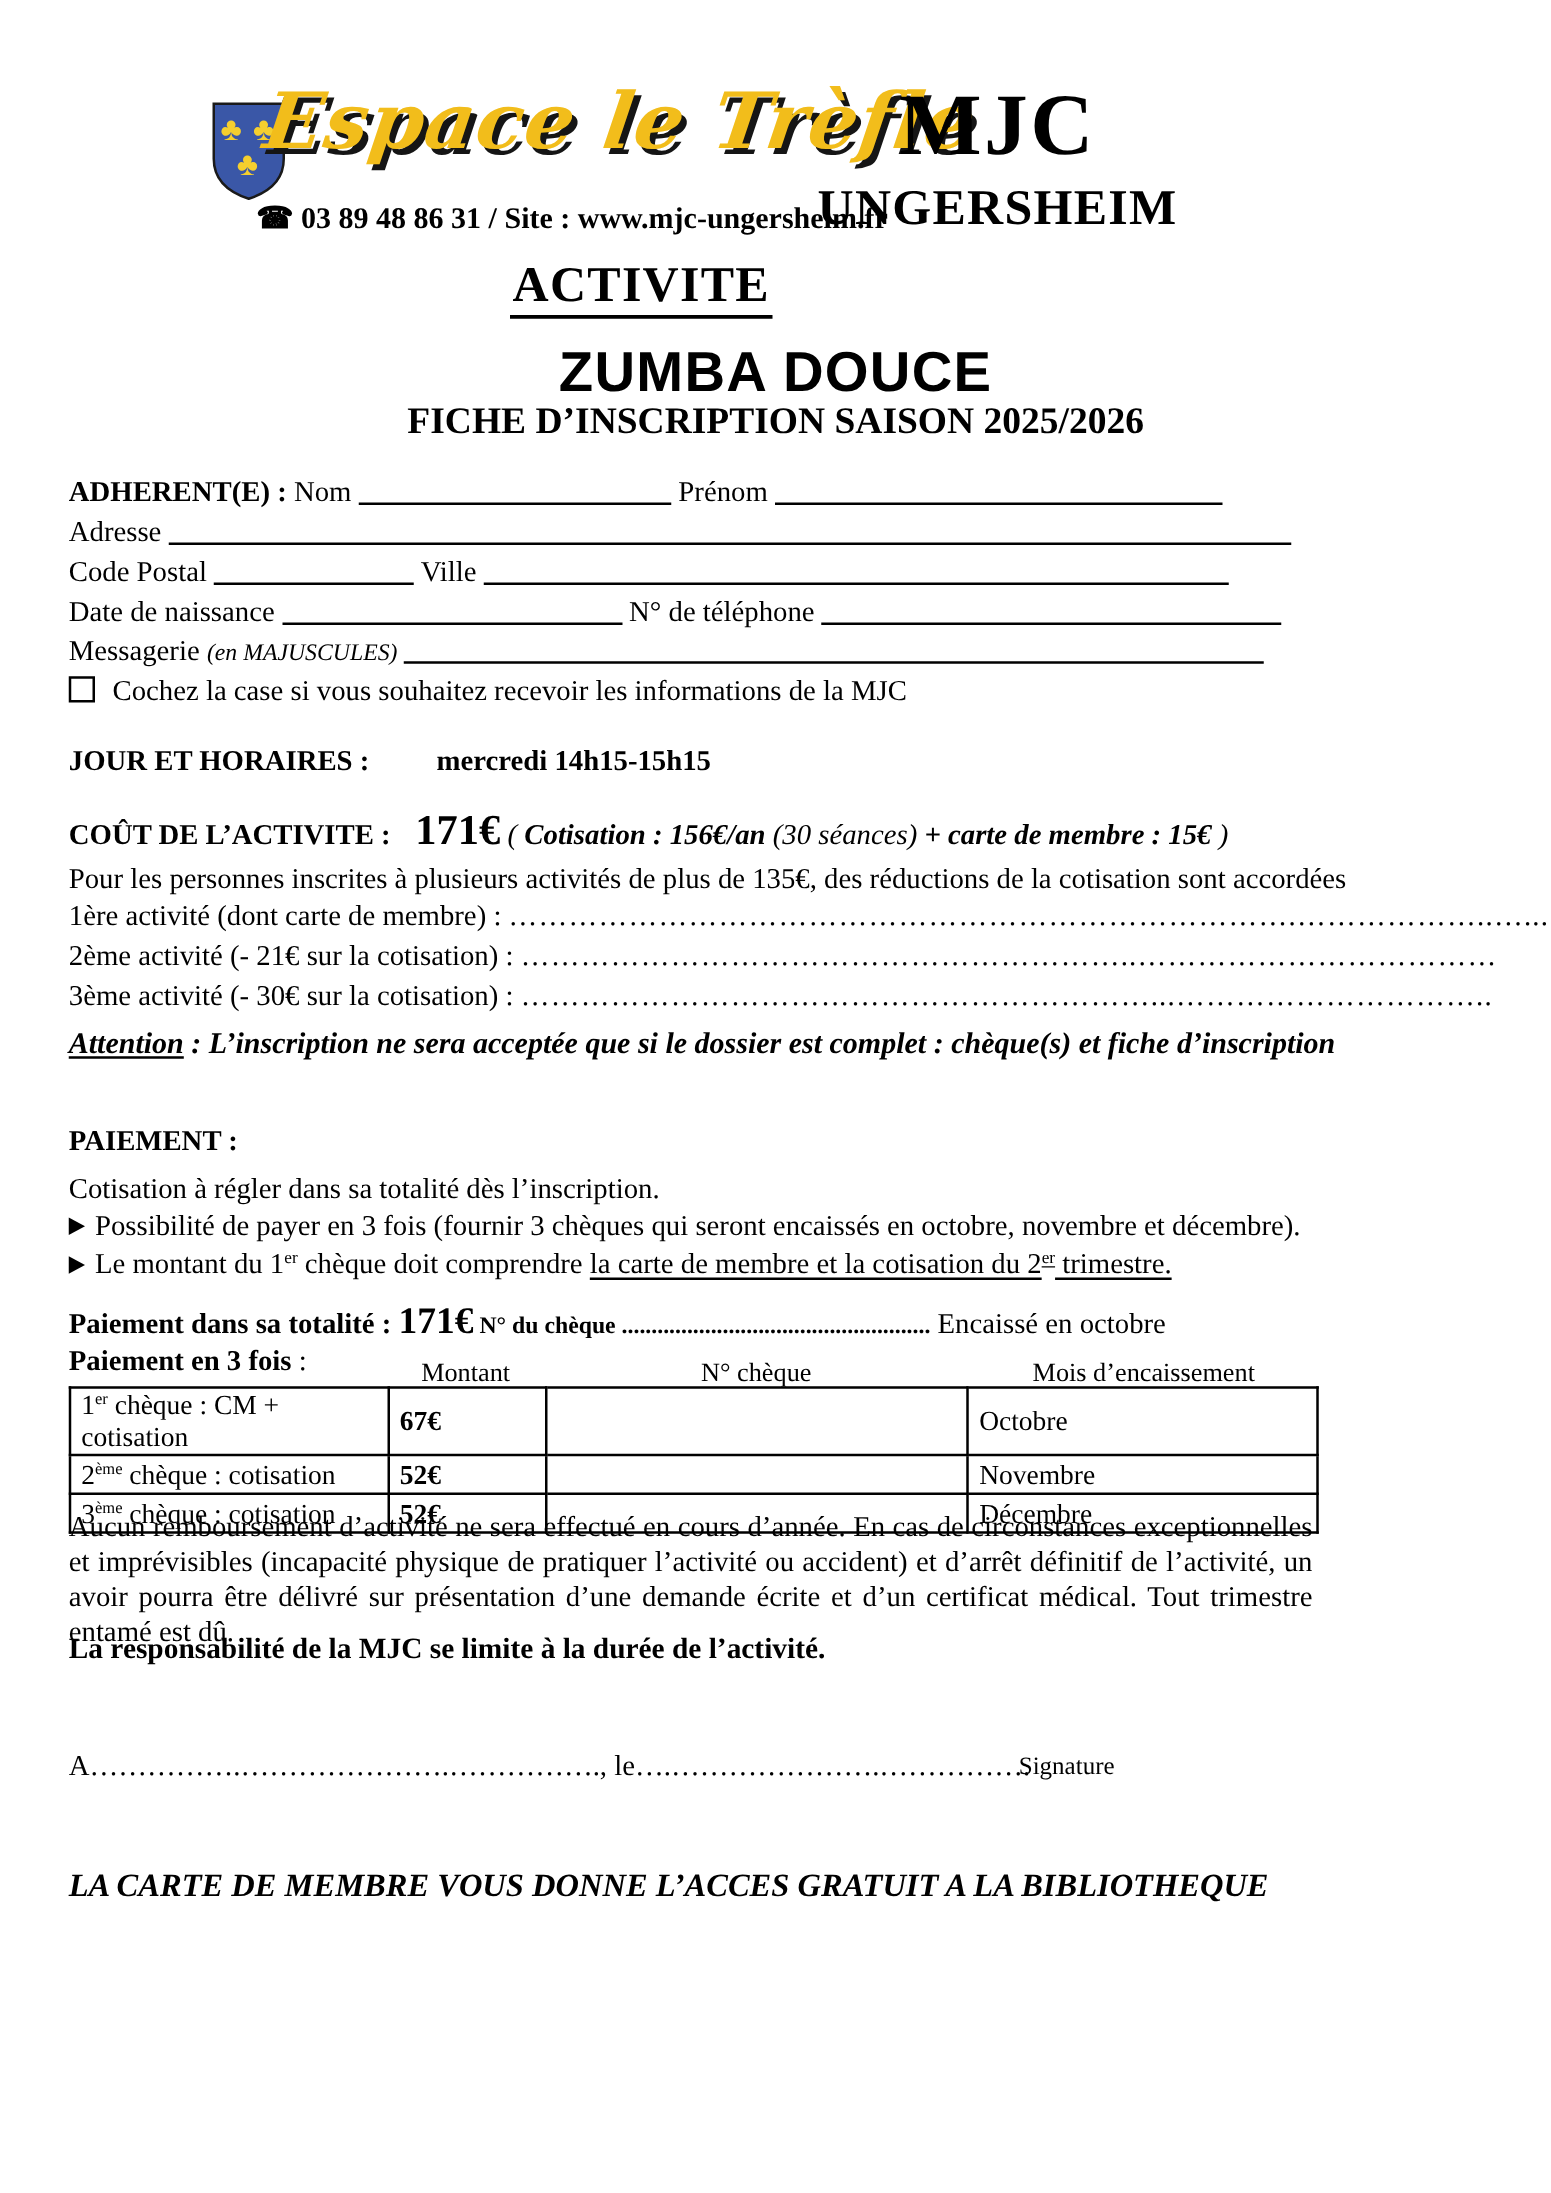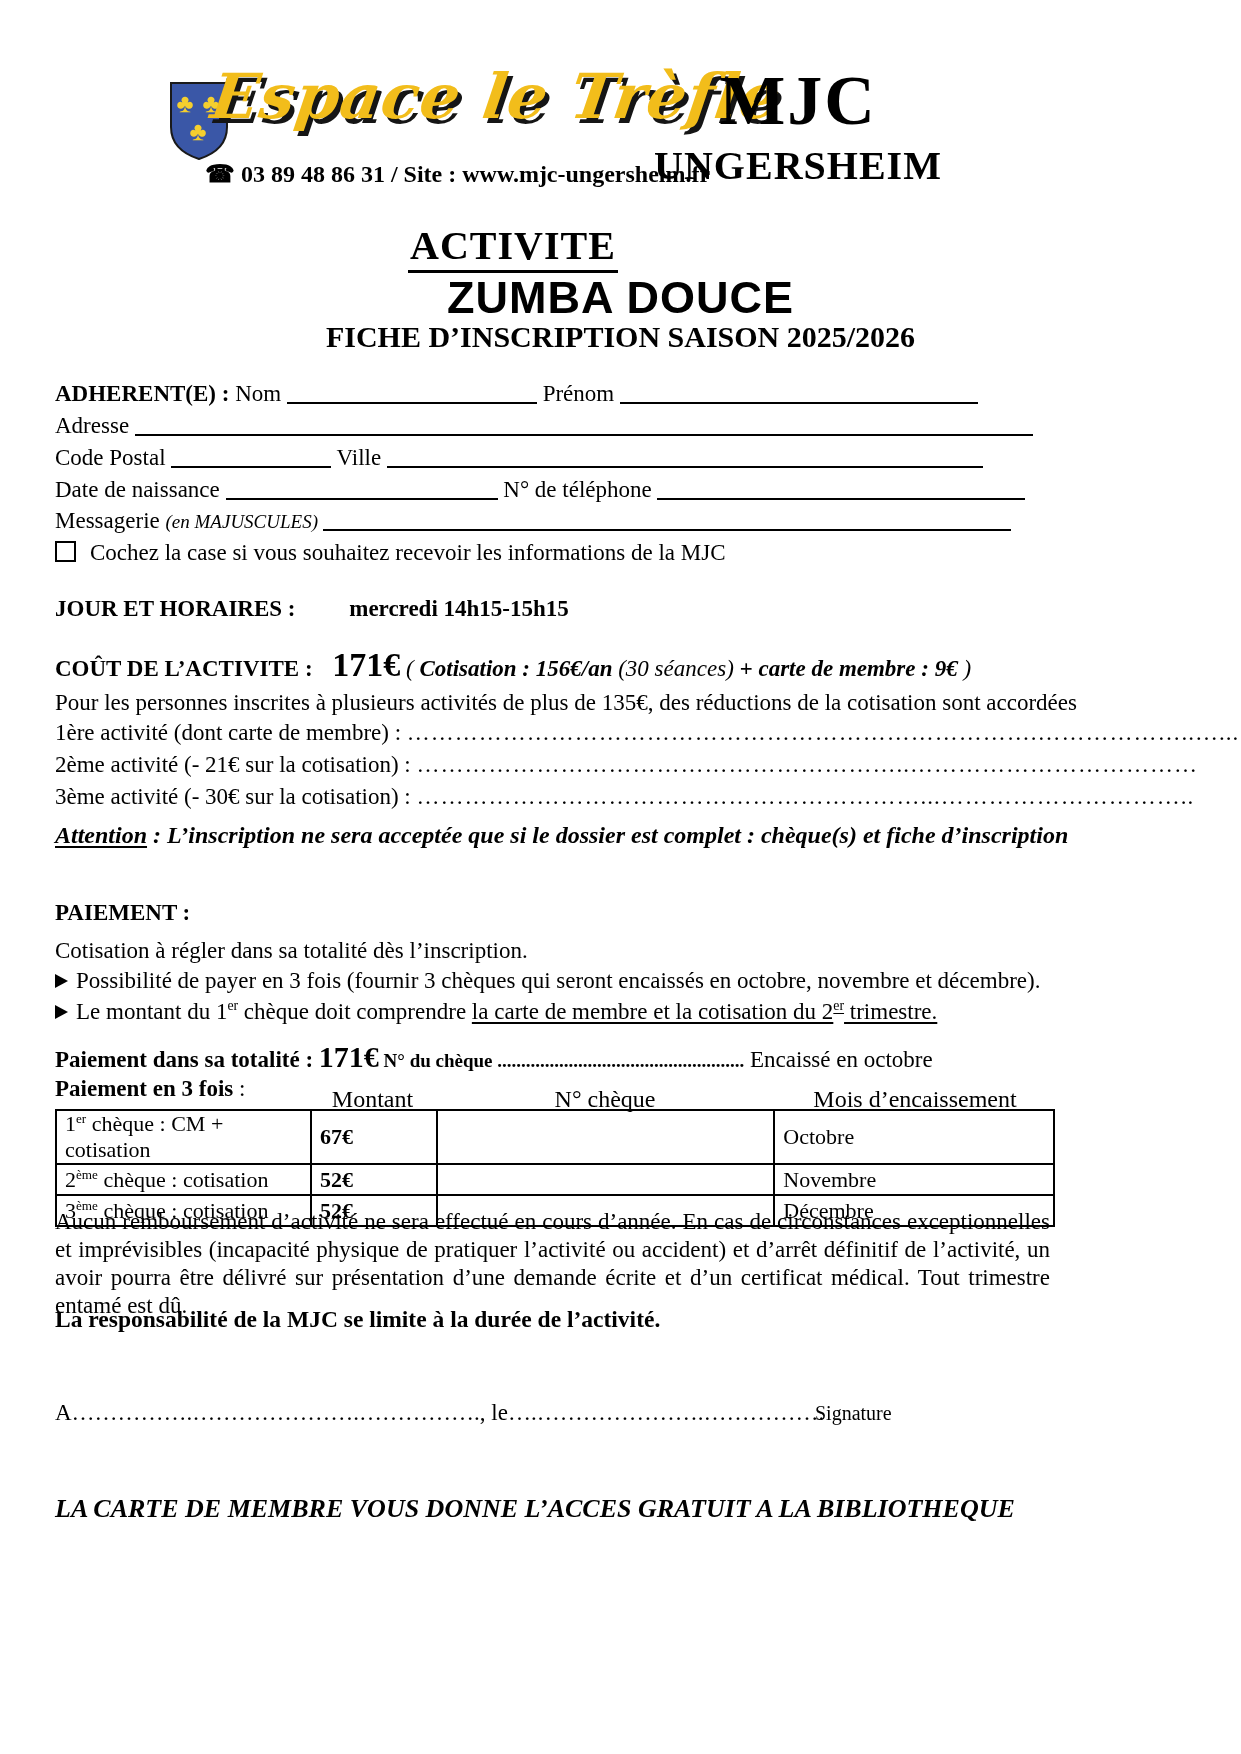--- a/index.html
+++ b/index.html
@@ -22,7 +22,7 @@
   .org-name{font-size:70px;font-weight:bold;line-height:1;letter-spacing:2px;}
   .org-city{font-size:40px;font-weight:bold;letter-spacing:1px;margin-top:6px;white-space:nowrap;}
   
-  .title1{left:0;top:222px;width:1026px;text-align:center;}
+  .title1{left:0;top:204px;width:1026px;text-align:center;}
   .title1 span{font-size:40px;font-weight:bold;border-bottom:3px solid #000;padding:0 2px 2px 2px;letter-spacing:1px;}
   .title2{left:0;top:272px;width:1241px;text-align:center;
     font-family:"Liberation Sans",sans-serif;font-weight:900;font-size:45px;letter-spacing:1px;}

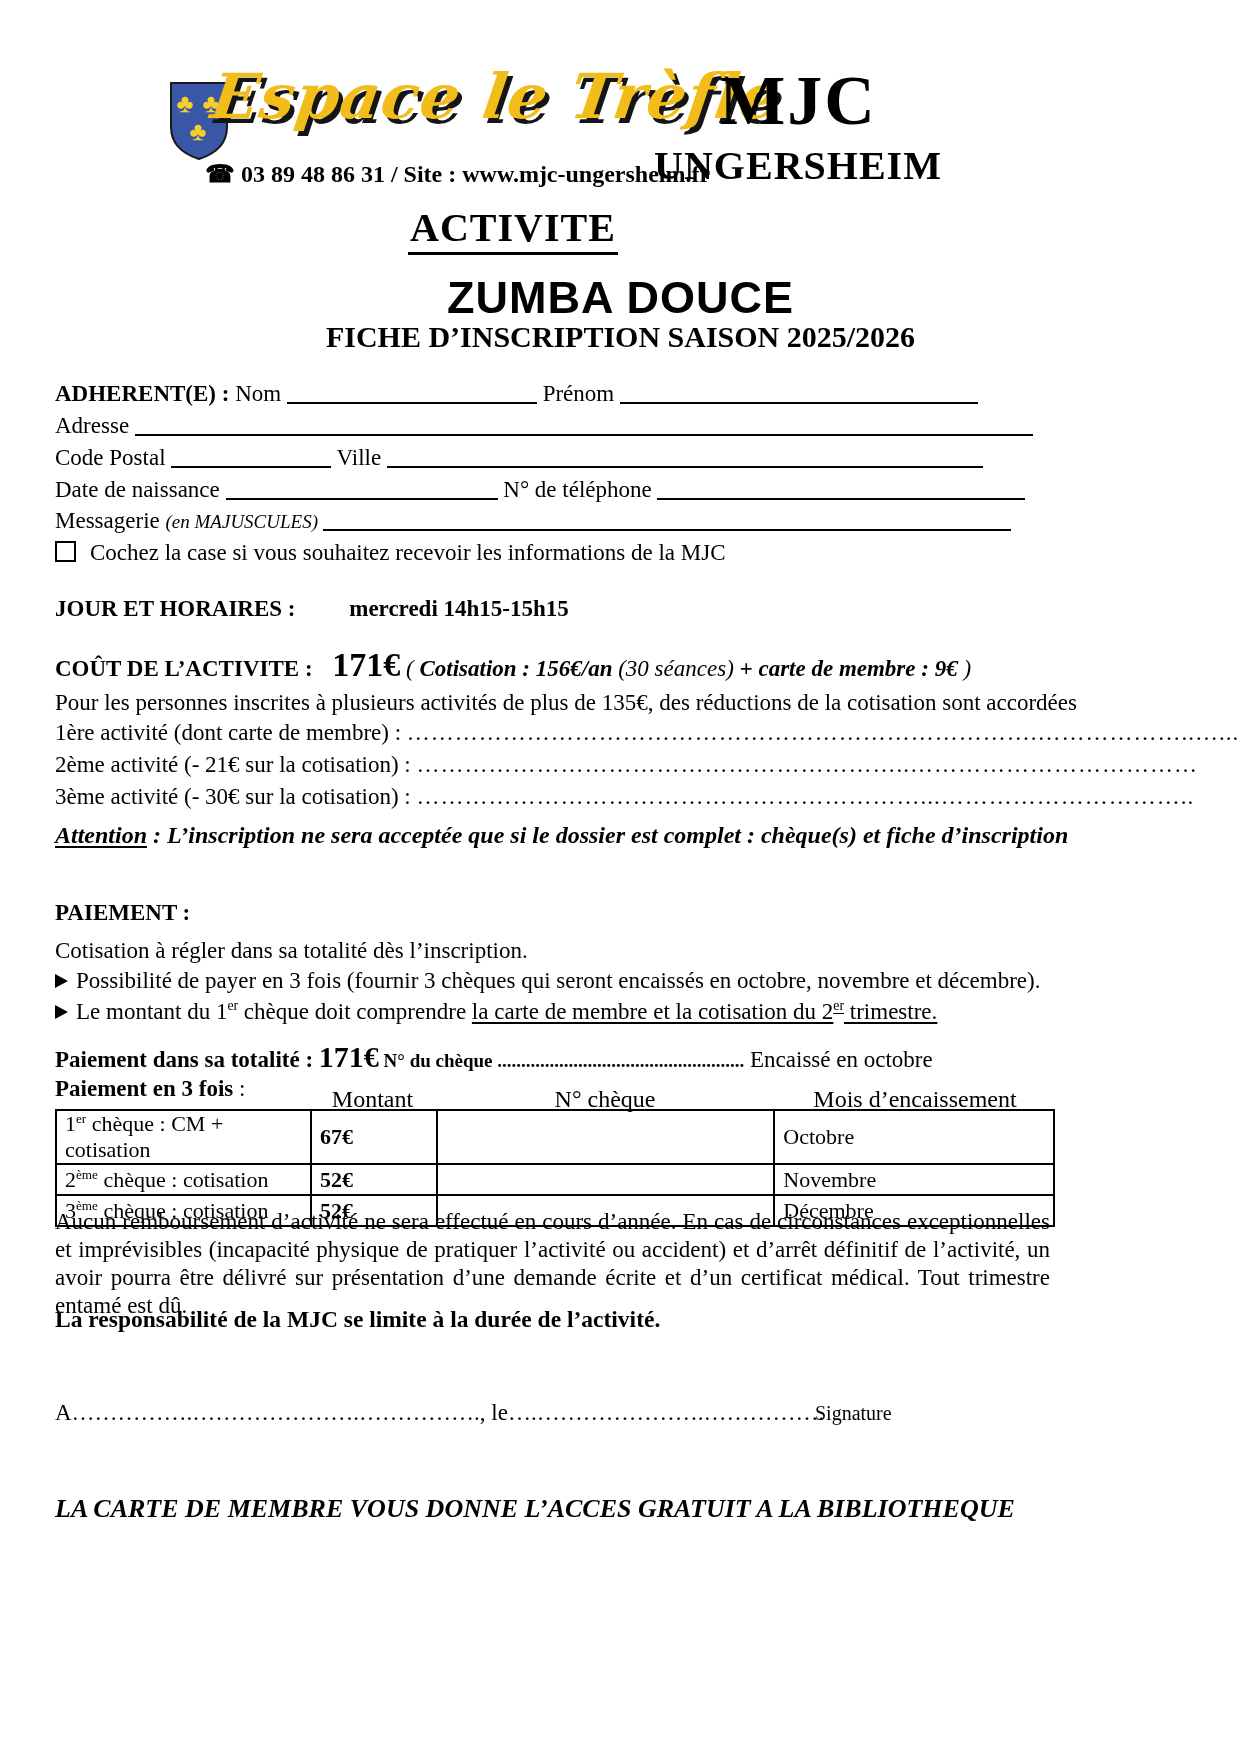--- a/index.html
+++ b/index.html
@@ -127,7 +127,7 @@
 
   <div class="abs fline l-cout">
     <span class="bold">COÛT DE L’ACTIVITE :</span>
-    <span class="big-price" style="margin-left:14px;">171€</span><span class="it">  ( </span><span class="bi">Cotisation : 156€/an </span><span class="it">(30 séances) </span><span class="bi">+ carte de membre : 9€</span><span class="it"> )</span>
+    <span class="big-price" style="margin-left:14px;">171€</span><span class="it">  ( </span><span class="bi">Cotisation : 156€/an </span><span class="it">(30 séances) </span><span class="bi">+ carte de membre : 15€</span><span class="it"> )</span>
   </div>
   <div class="abs fline l-intro">Pour les personnes inscrites à plusieurs activités de plus de 135€, des réductions de la cotisation sont accordées</div>
   <div class="abs fline l-act1">

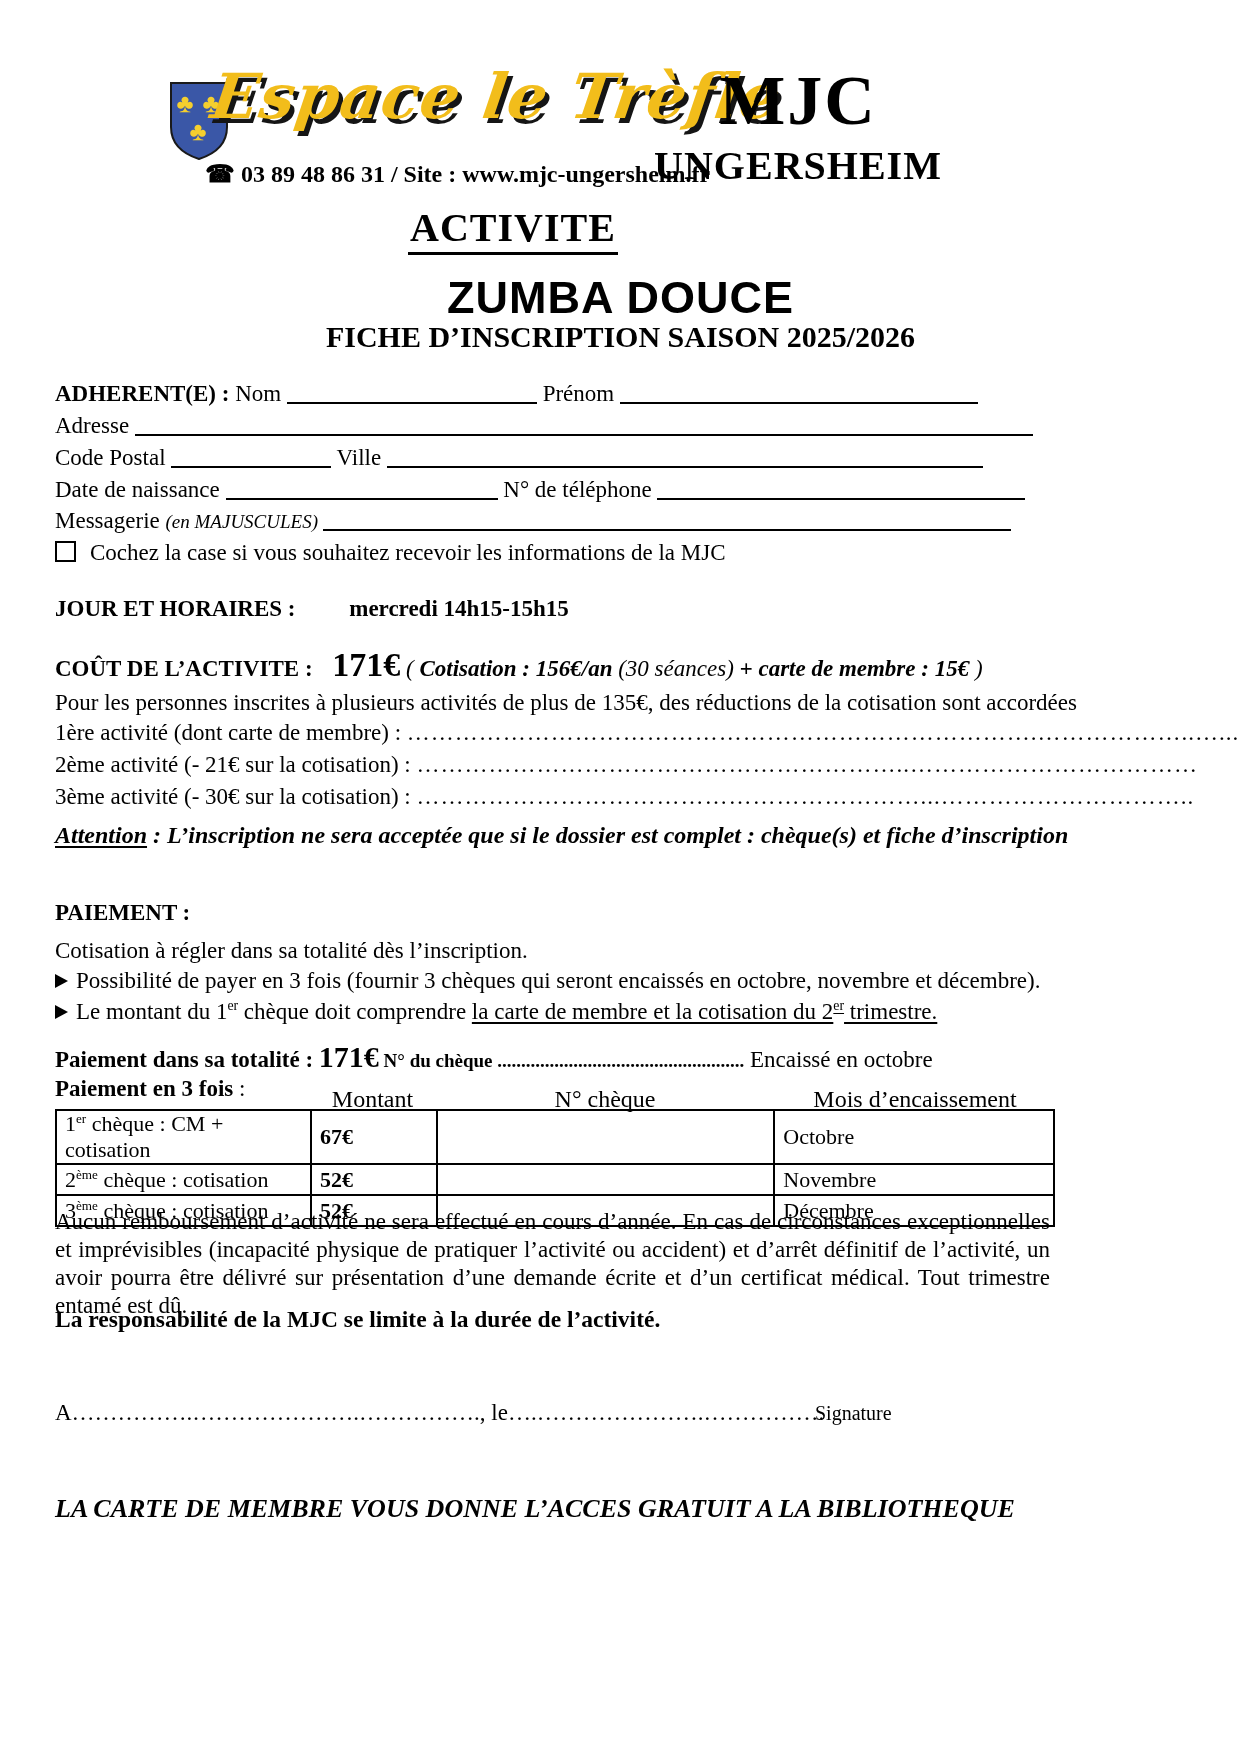--- a/index.html
+++ b/index.html
@@ -59,7 +59,7 @@
   .small-txt{font-size:19px;font-weight:bold;}
   .dots{letter-spacing:1px;}
   
-  .tbl-head{left:55px;top:1086px;width:1000px;display:flex;font-size:24px;}
+  .tbl-head{left:55px;top:1086px;width:1000px;display:flex;font-size:21px;}
   .th-c1{width:255px;} .th-c2{width:125px;text-align:center;} .th-c3{width:340px;text-align:center;} .th-c4{width:280px;text-align:center;}
   table.pay{position:absolute;left:55px;top:1109px;width:1000px;border-collapse:collapse;}
   table.pay td{border:2px solid #000;height:29px;font-size:22px;padding:0 8px;vertical-align:middle;}

